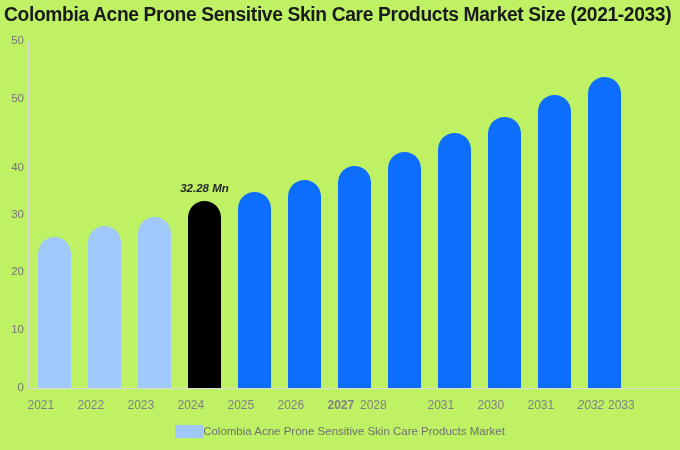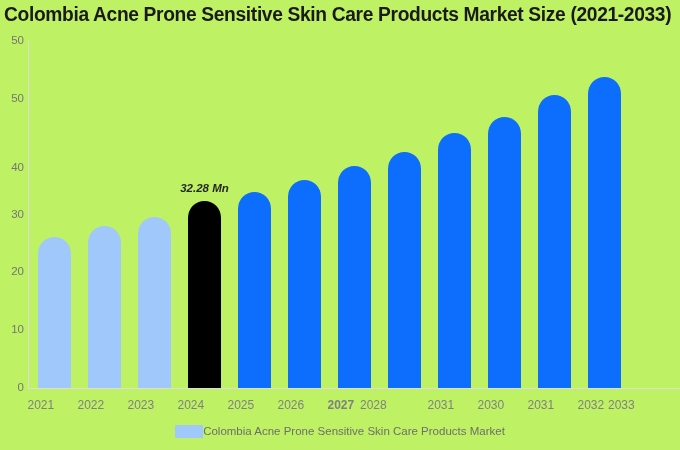--- a/index.html
+++ b/index.html
@@ -209,7 +209,7 @@
       <div class="x-tick" style="left: 427.5px;">2031</div>
       <div class="x-tick" style="left: 477.5px;">2030</div>
       <div class="x-tick" style="left: 527.5px;">2031</div>
-      <div class="x-tick" style="left: 577.5px;">2032</div>
+      <div class="x-tick" style="left: 577.5px; font-style: italic;">2032</div>
       <div class="x-tick" style="left: 608px;">2033</div>
     </div>
 

